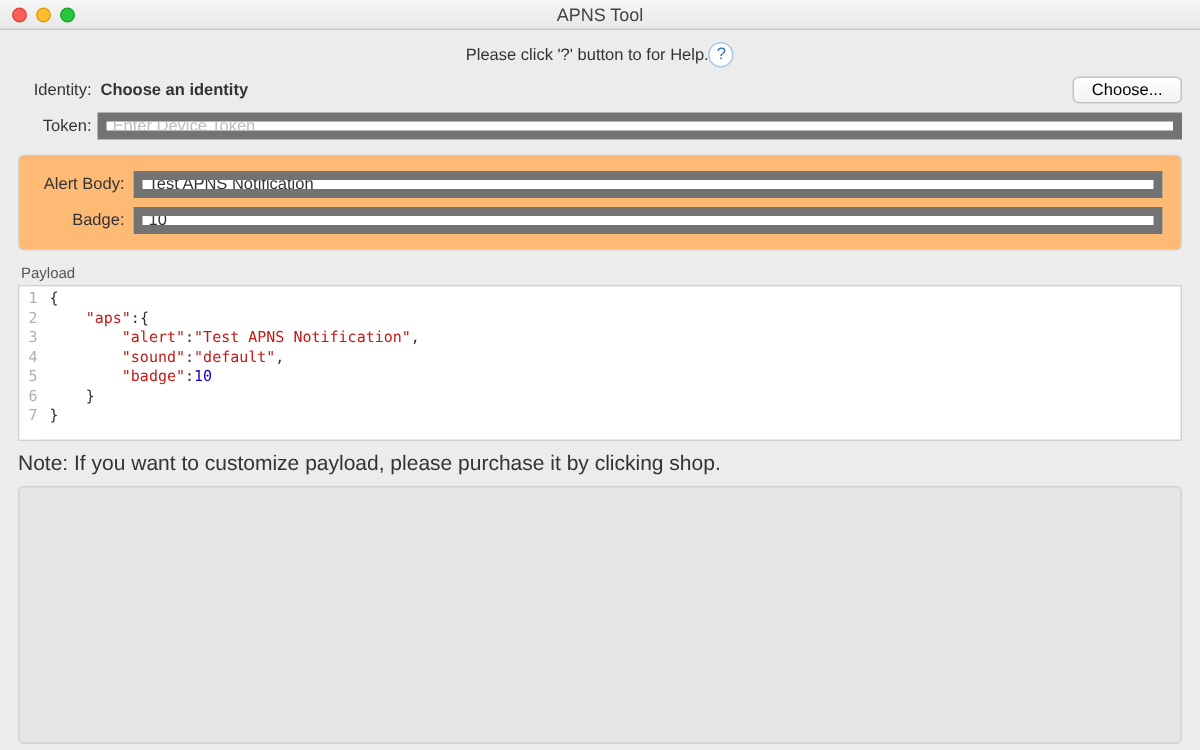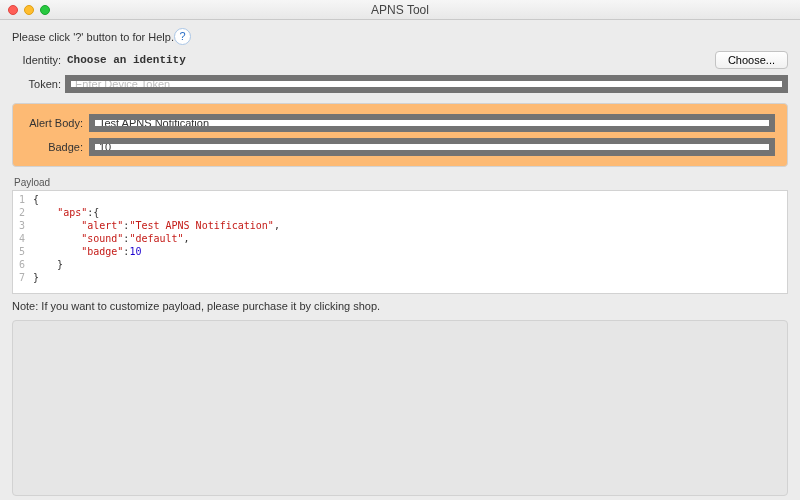--- a/index.html
+++ b/index.html
@@ -27,7 +27,7 @@
   .title { margin: 0 auto; font-size: 12px; color: #444; }
   .content { padding: 8px 12px 4px 12px; height: calc(500px - 20px); display: flex; flex-direction: column; }
   .row { display: flex; align-items: center; margin-bottom: 6px; justify-content: center; }
-  .help-row { justify-content: flex-start; }
+  .help-row { justify-content: center; }
   .help-btn {
     width: 17px; height: 17px; border-radius: 50%;
     border: 1px solid #aac6e6; background: #fff;

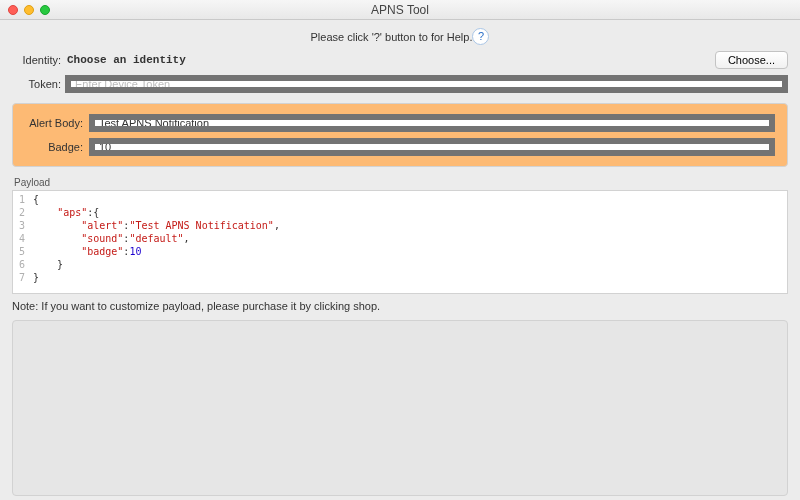--- a/index.html
+++ b/index.html
@@ -37,7 +37,7 @@
   .label { text-align: right; padding-right: 4px; color: #333; }
   .lbl-identity { width: 53px; }
   .lbl-token { width: 53px; }
-  .bold { font-weight: 600; font-family: Liberation Mono, monospace; }
+  .bold { font-weight: 600; }
   .mac-btn {
     background: linear-gradient(#ffffff,#f1f1f1);
     border: 1px solid #c3c3c3; border-radius: 4px;

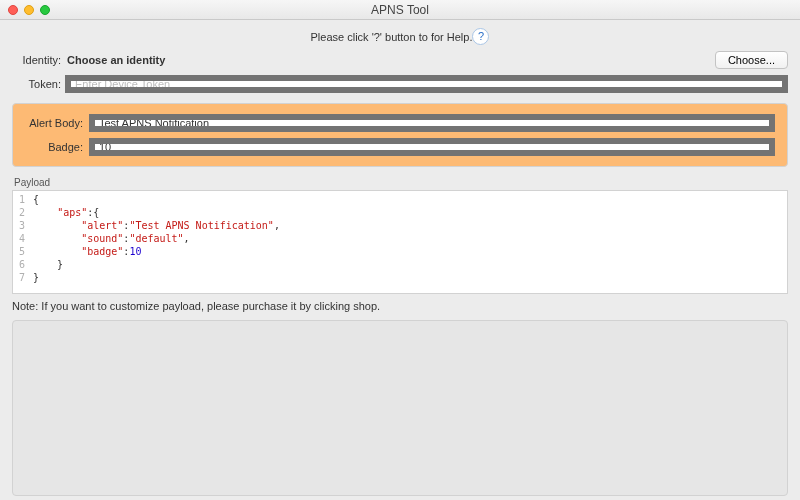--- a/index.html
+++ b/index.html
@@ -77,7 +77,7 @@
   }
   .str { color: #c41a16; }
   .num { color: #1c00cf; }
-  .note { font-size: 11px; color: #333; margin: 6px 0 8px 0; }
+  .note { font-size: 14px; color: #333; margin: 6px 0 8px 0; }
   .lower-box {
     border: 1px solid #d2d2d2; border-radius: 4px; background: #e6e6e6;
     flex: 1; min-height: 70px;

